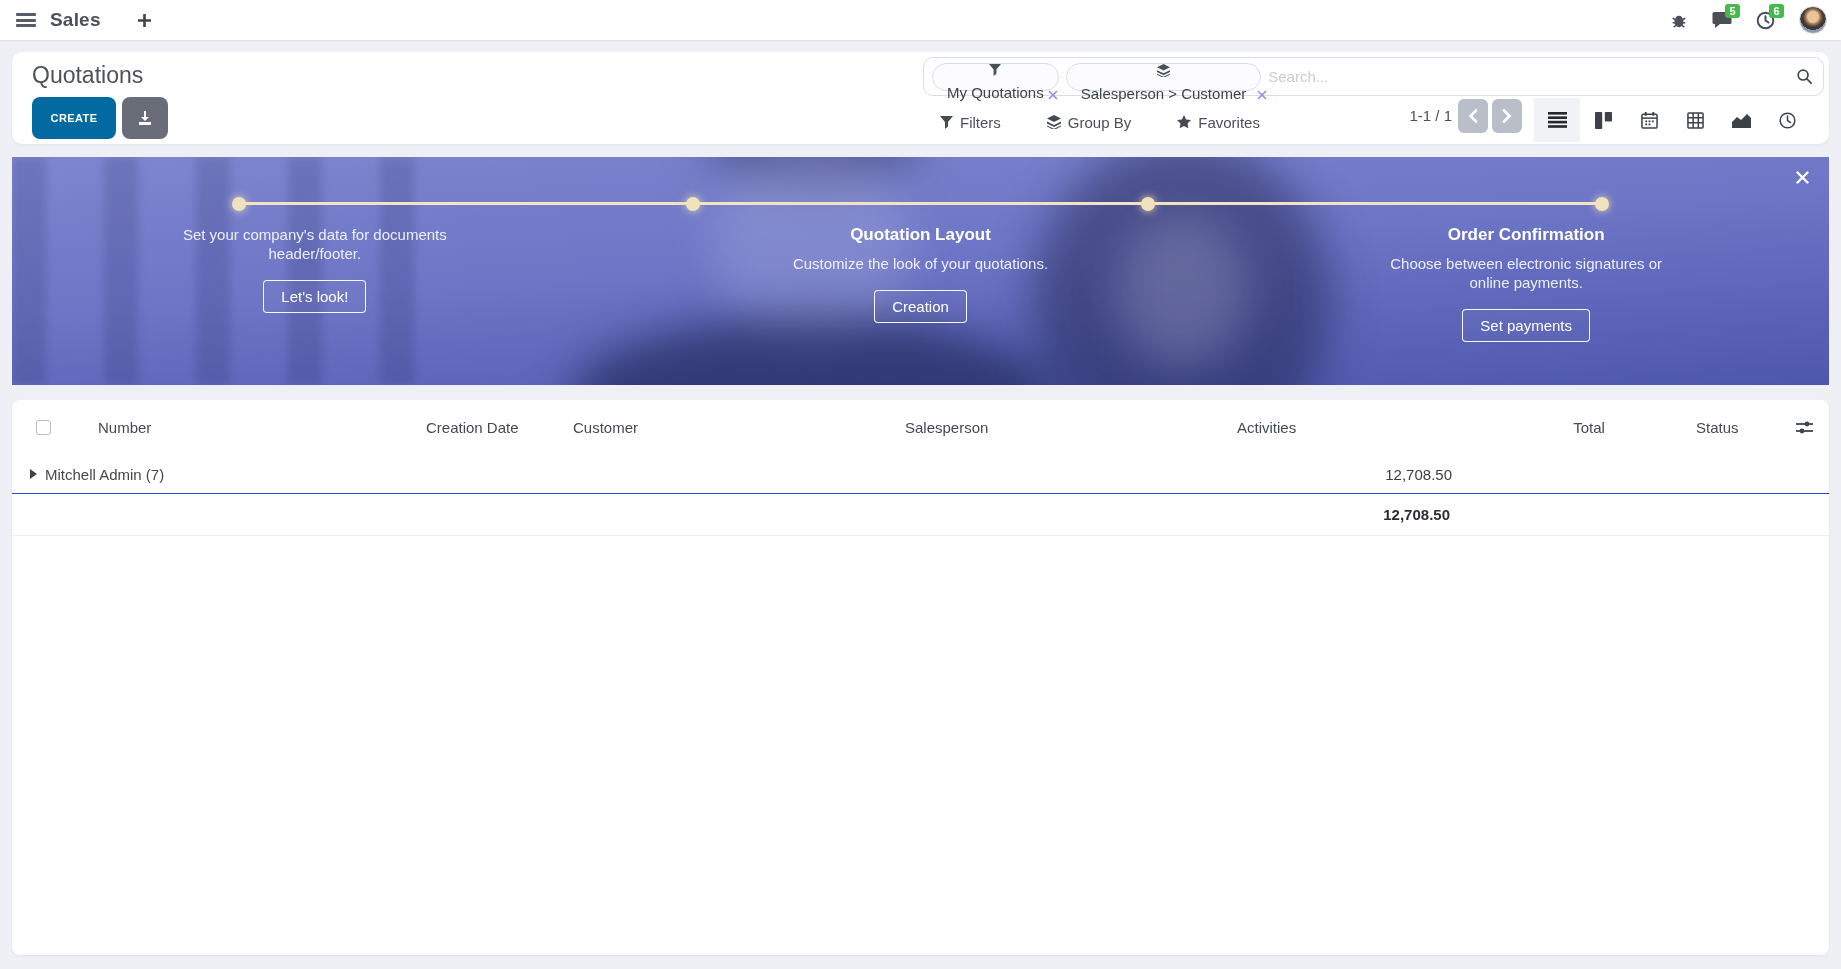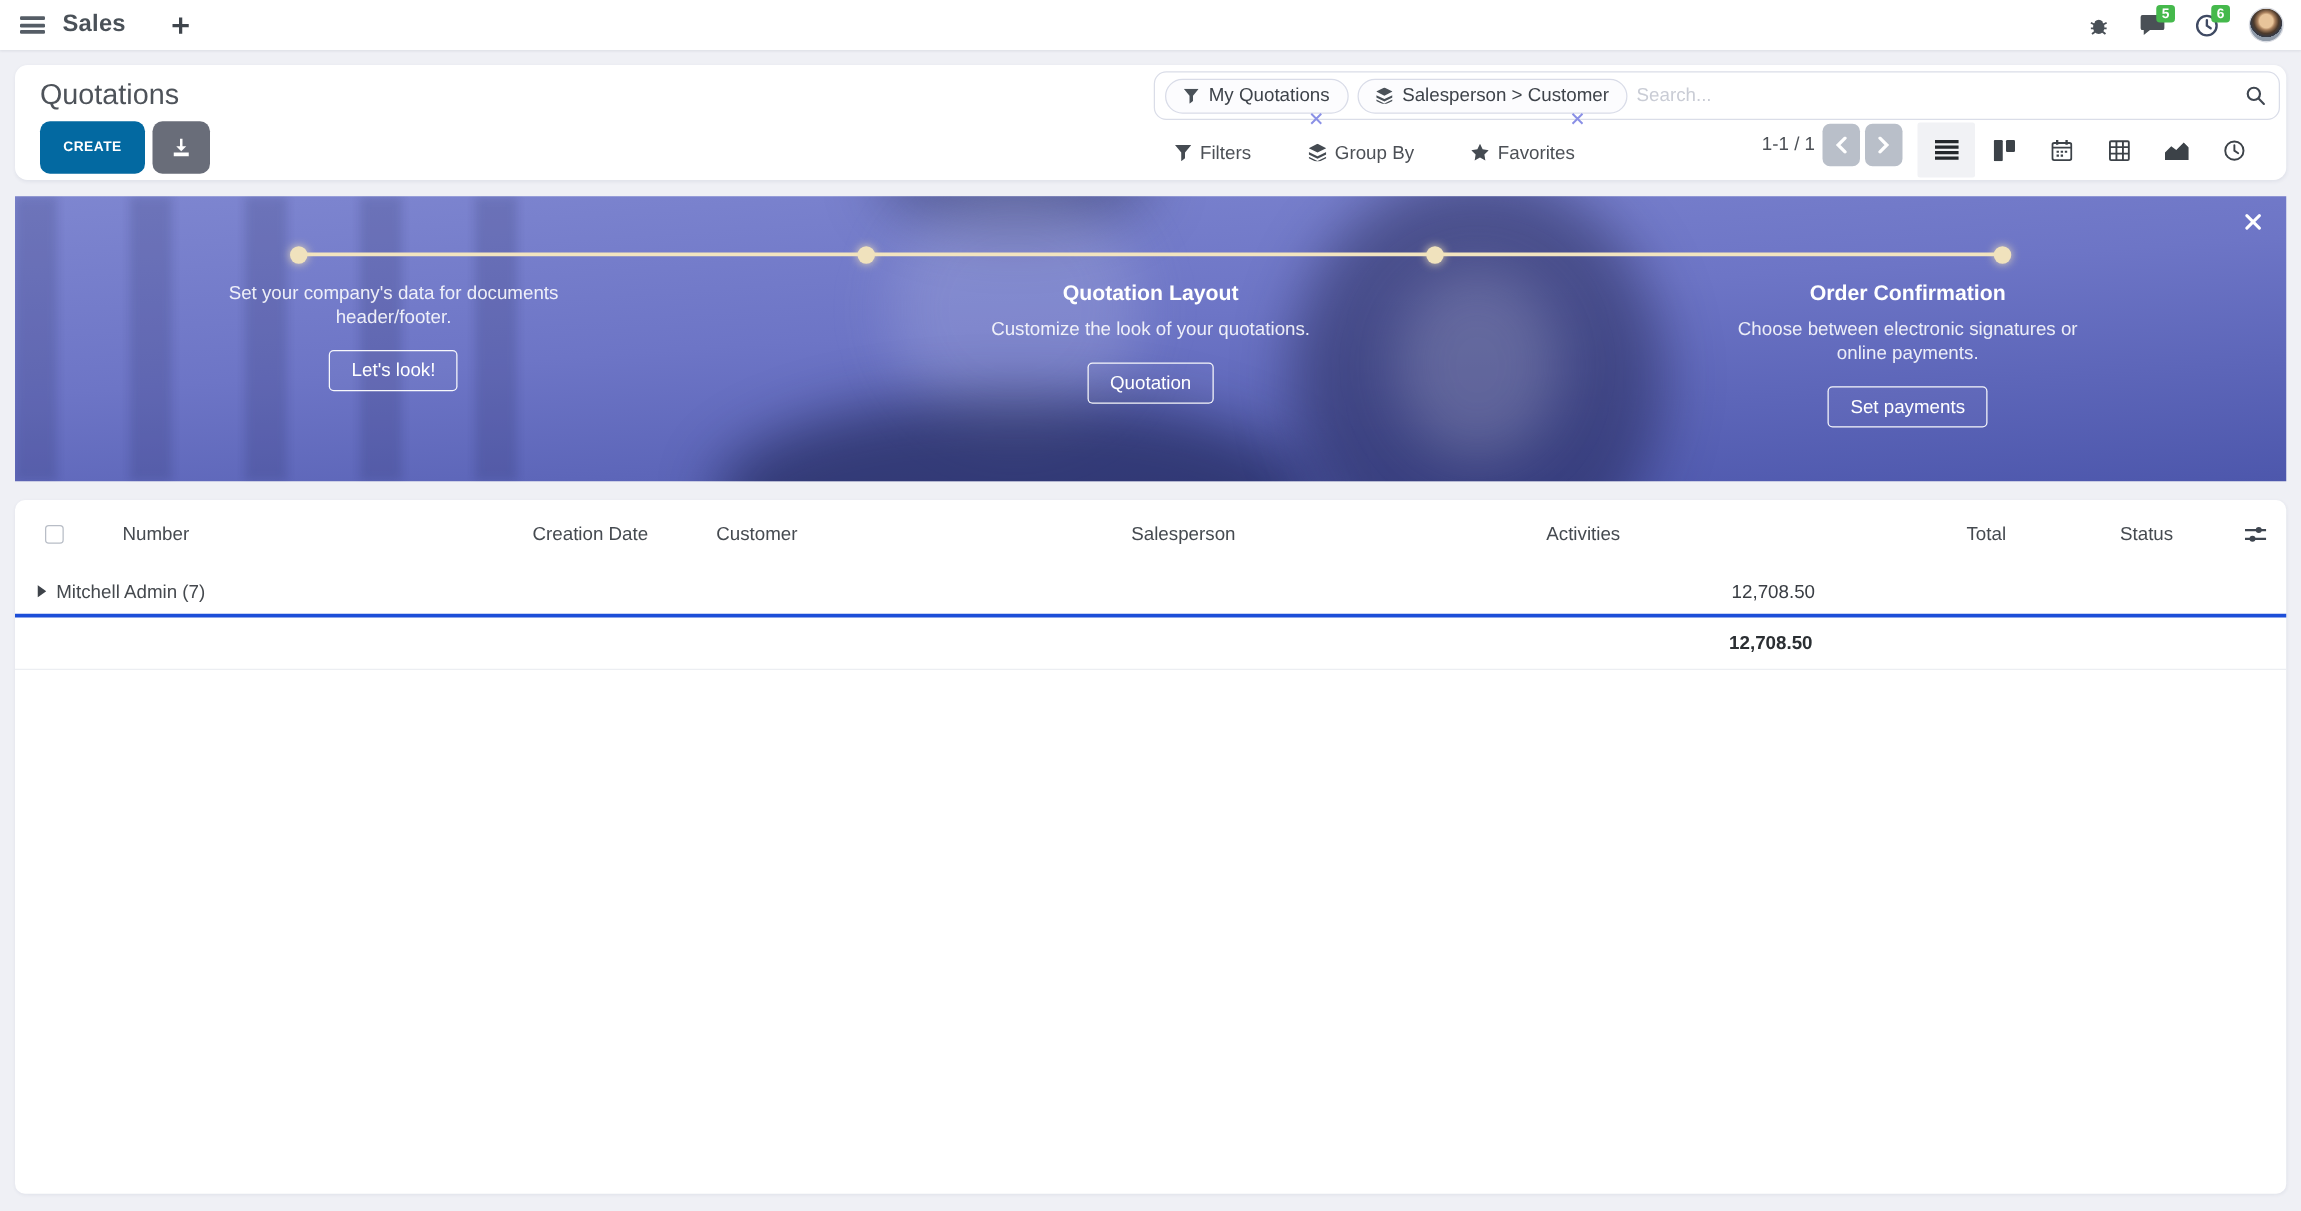--- a/index.html
+++ b/index.html
@@ -38,7 +38,7 @@
   .search-box { position:absolute; left:911px; top:5px; width:901px; height:39px; border:1px solid #dadde8;
                 border-radius:10px; display:flex; align-items:center; padding:0 10px 0 8px; background:#fff; }
   .facet { display:inline-flex; align-items:center; gap:8px; height:28px; padding:0 14px; margin-right:7px;
-           border:1px solid #d9dce8; border-radius:14px; background:#fcfcfe; font-size:15px; color:#3e434a; cursor:pointer; }
+           border:1px solid #d9dce8; border-radius:14px; background:#fcfcfe; font-size:15px; color:#3e434a; cursor:pointer;flex-direction:column; }
   .facet .f-icon { color:#4a5158; display:flex; }
   .search-input { flex:1; border:none; outline:none; font-family:inherit; font-size:15px; color:#4c5056; min-width:60px; }
   .search-input::placeholder { color:#c9ccd5; }

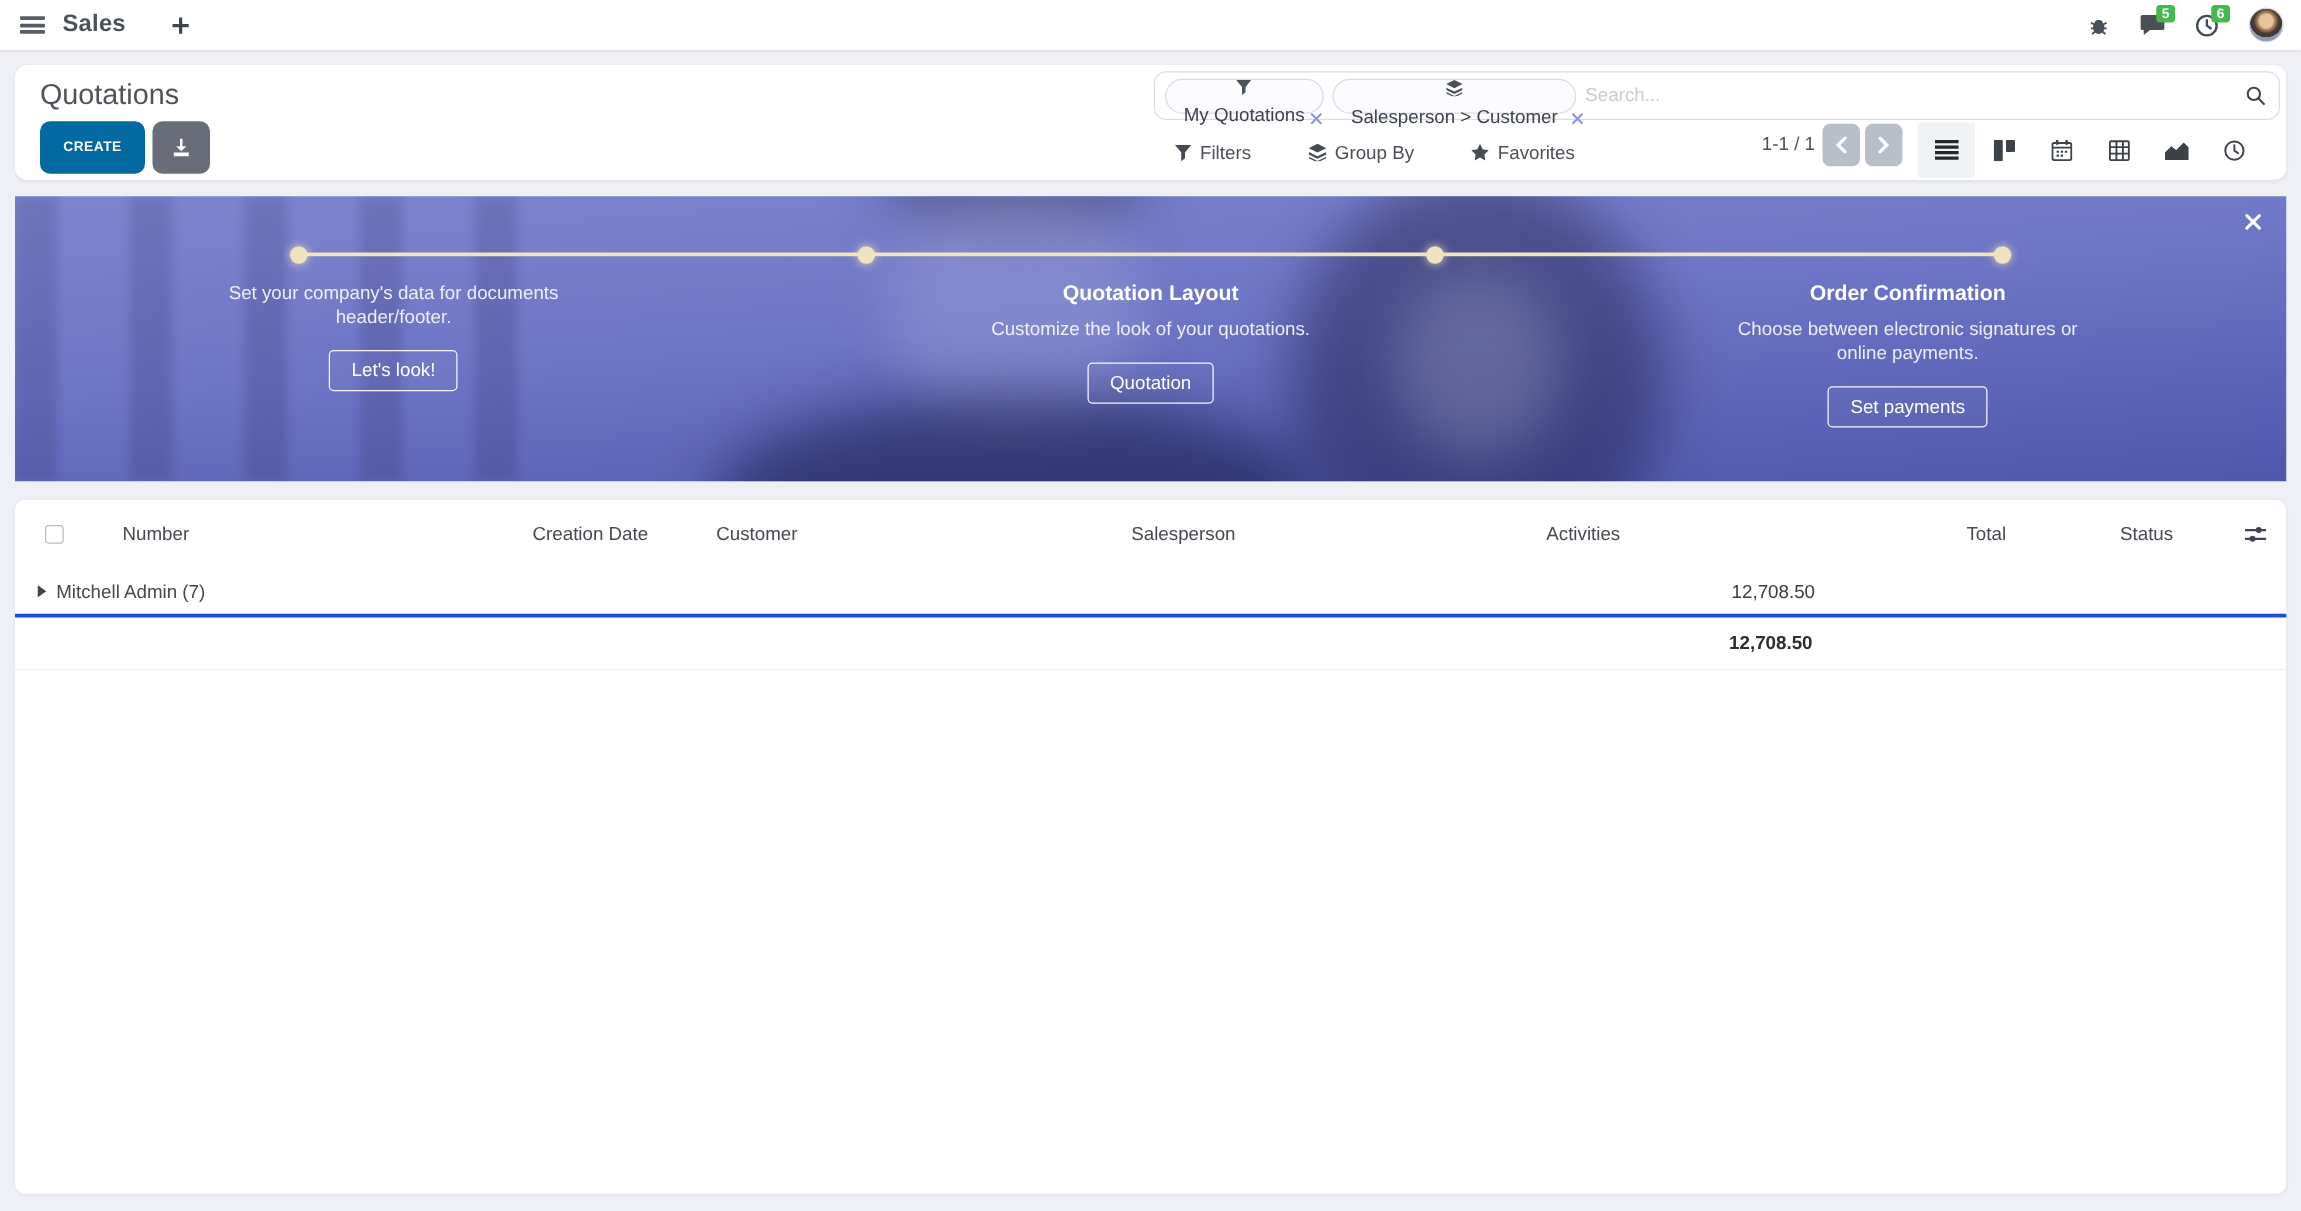--- a/index.html
+++ b/index.html
@@ -303,7 +303,7 @@
       <div class="step">
         <div class="step-title">Quotation Layout</div>
         <div class="step-desc">Customize the look of your quotations.</div>
-        <button class="step-btn">Quotation</button>
+        <button class="step-btn">Creation</button>
       </div>
       <div class="step">
         <div class="step-title">Order Confirmation</div>

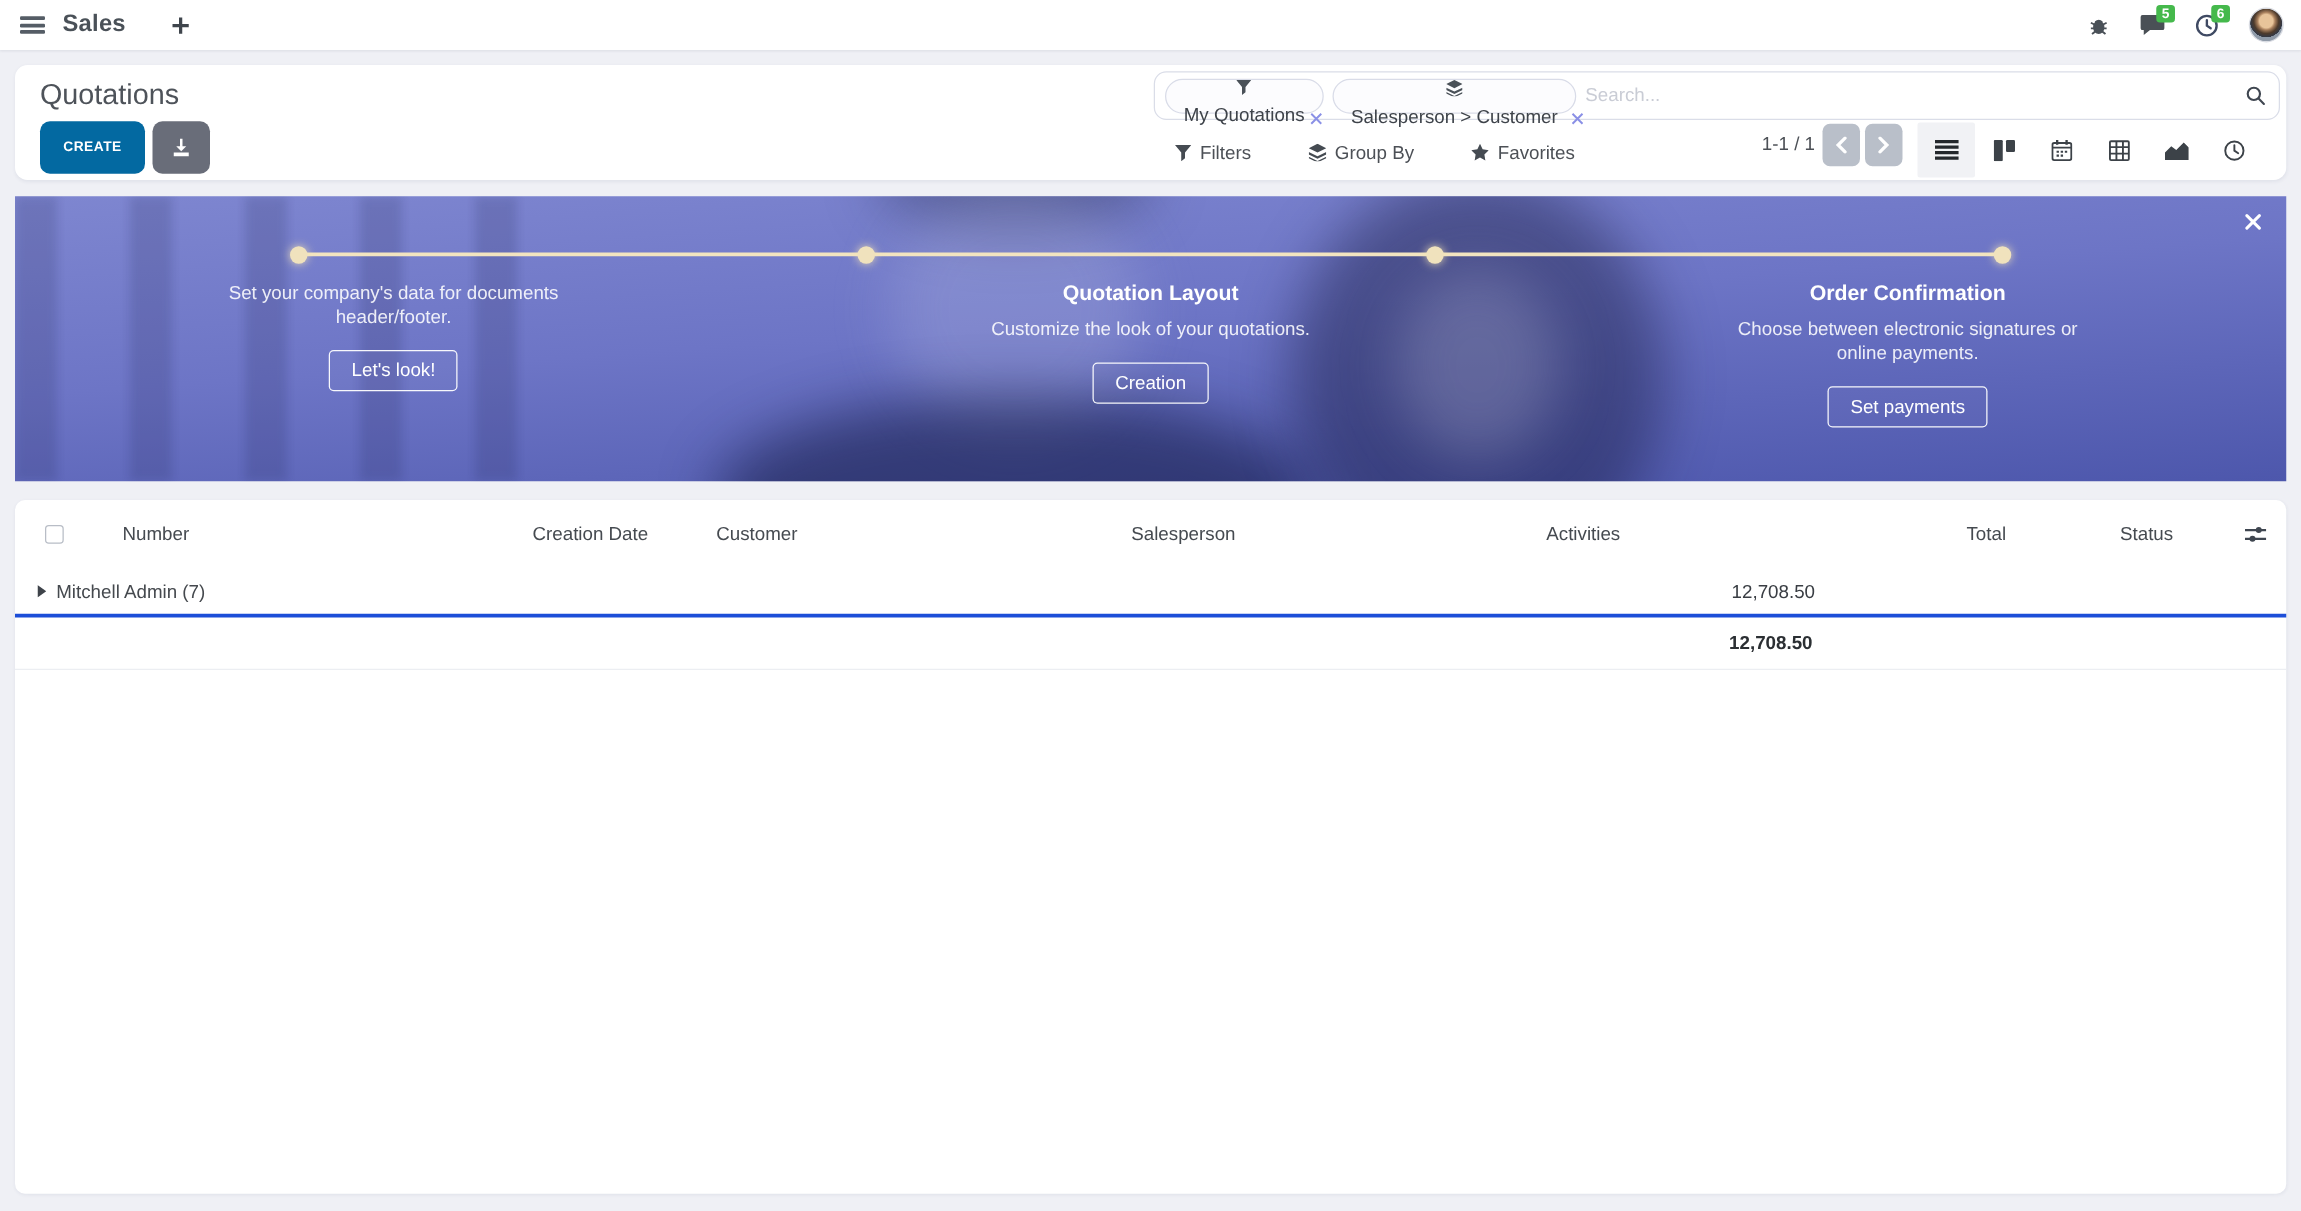--- a/index.html
+++ b/index.html
@@ -94,7 +94,7 @@
   .th-settings { display:flex; justify-content:center; color:#3f4650; cursor:pointer; }
   .checkbox-cell { display:flex; justify-content:flex-end; padding-right:3px; }
   .checkbox { width:15px; height:15px; border:1px solid #b8bdc6; border-radius:3px; background:#fff; cursor:pointer; }
-  .group-row { position:relative; height:39px; border-bottom:3px solid #1d4ed8; display:flex; align-items:center;
+  .group-row { position:relative; height:39px; border-bottom:1px solid #1d4ed8; display:flex; align-items:center;
                padding-left:18px; font-size:15px; color:#45494e; cursor:pointer; }
   .caret { display:flex; color:#3e434a; margin-right:8px; }
   .row-total { position:absolute; left:1330px; width:110px; text-align:right; font-size:15px; color:#3a3e44; }

